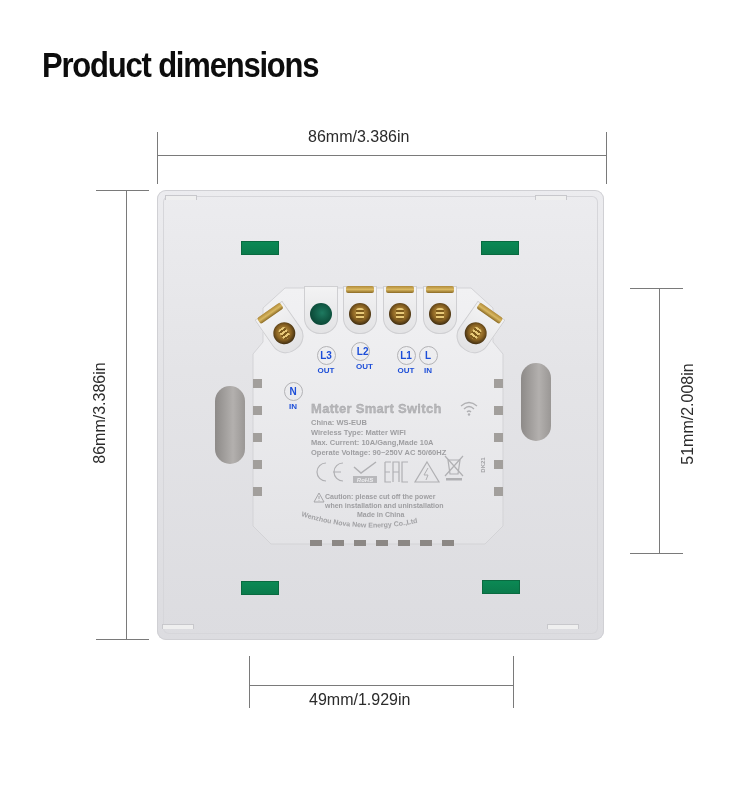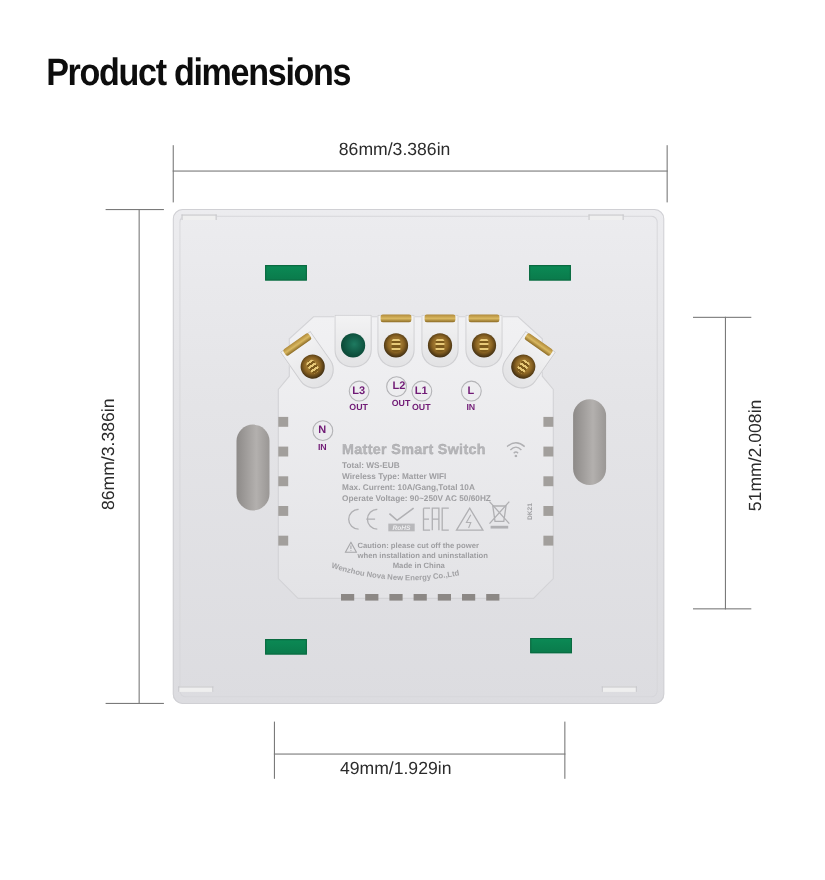--- a/index.html
+++ b/index.html
@@ -26,7 +26,7 @@
   .screw::after { content: ""; position: absolute; left: 7px; top: 5px; width: 8px; height: 12px; border-radius: 3px; background: repeating-linear-gradient(180deg,#e7c978 0 2px,#7c5a1c 2px 4px); }
   .led { position: absolute; left: 6px; top: 17px; width: 22px; height: 22px; border-radius: 50%; background: radial-gradient(circle at 55% 45%, #1e7a60 0%, #0d4f3c 60%, #08352a 100%); }
 
-  .term-label { position: absolute; text-align: center; color: #701a75; }
+  .term-label { position: absolute; text-align: center; color: #1d4ed8; }
   .term-label .circ { display: block; width: 17px; height: 17px; margin: 0 auto; border: 1.5px solid #b3b3b6; border-radius: 50%; font-size: 10px; font-weight: 700; line-height: 17px; }
   .term-label .sub { display: block; font-size: 8px; font-weight: 700; margin-top: 1px; }
 

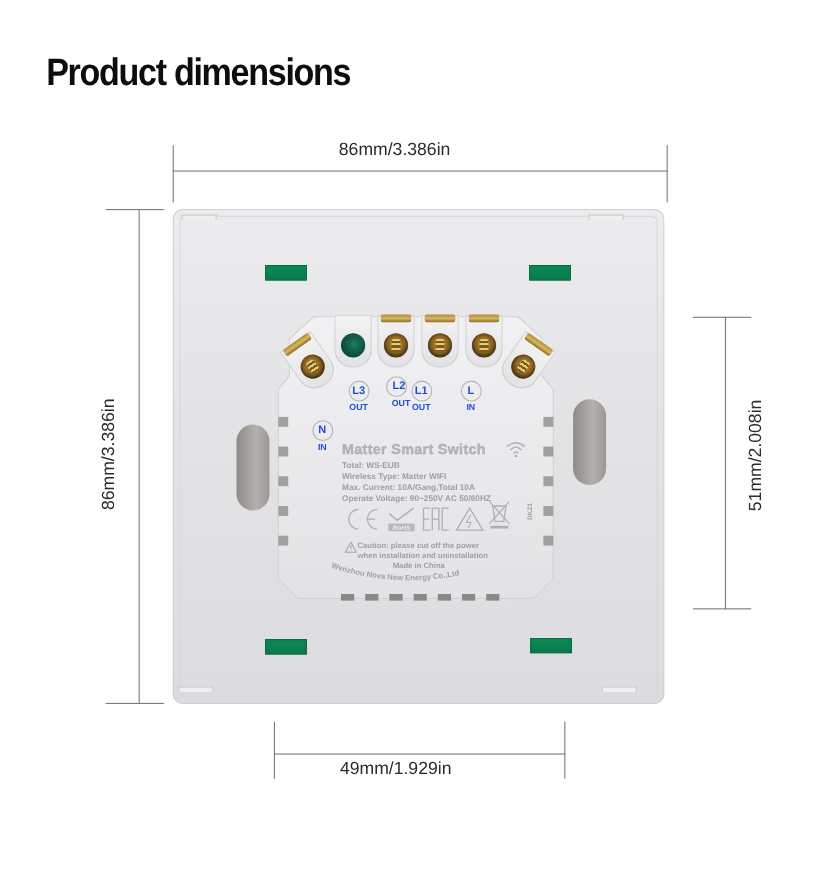--- a/index.html
+++ b/index.html
@@ -141,7 +141,7 @@
     <span class="circ">L2</span>
     <span class="sub">OUT</span>
   </div>
-  <div class="term-label" style="left:123px;top:64px;width:26px;">
+  <div class="term-label" style="left:146px;top:64px;width:26px;">
     <span class="circ">L1</span>
     <span class="sub">OUT</span>
   </div>

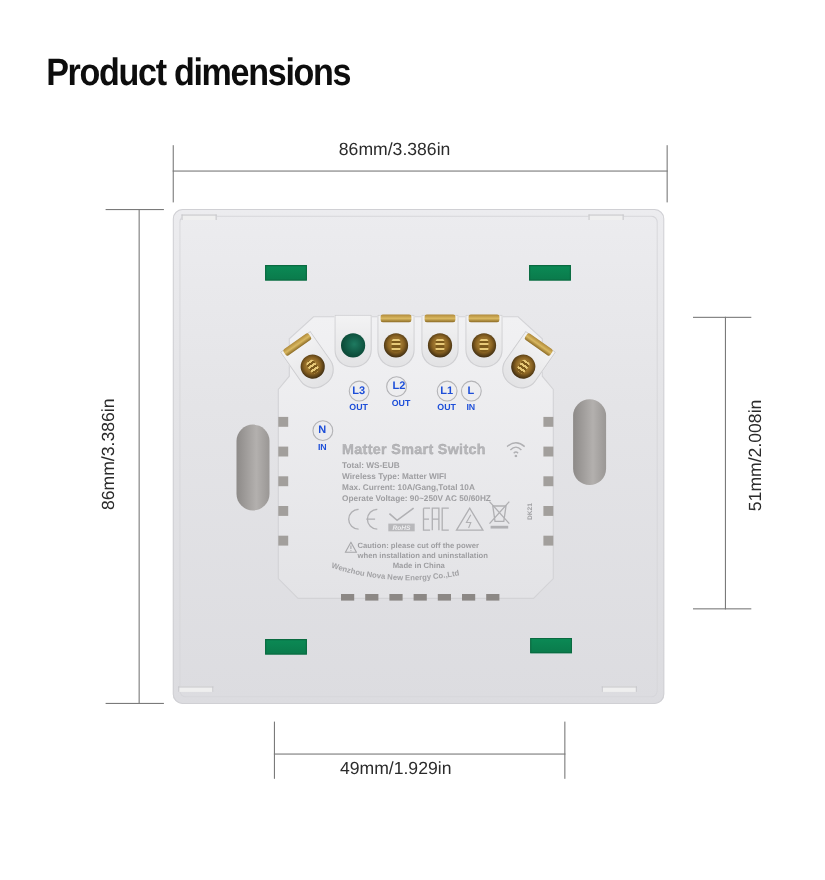--- a/index.html
+++ b/index.html
@@ -162,7 +162,7 @@
     <circle cx="10" cy="14.5" r="1.2" fill="#b0b0b3"></circle>
   </svg>
 
-  <div class="label-text spec" style="left:64px;top:136px;">Total: WS-EUB</div>
+  <div class="label-text spec" style="left:64px;top:136px;">China: WS-EUB</div>
   <div class="label-text spec" style="left:64px;top:146px;text-align:right;">Wireless Type: Matter WIFI</div>
   <div class="label-text spec" style="left:64px;top:156px;">Max. Current: 10A/Gang,Total 10A</div>
   <div class="label-text spec" style="left:64px;top:166px;">Operate Voltage: 90~250V AC 50/60HZ</div>

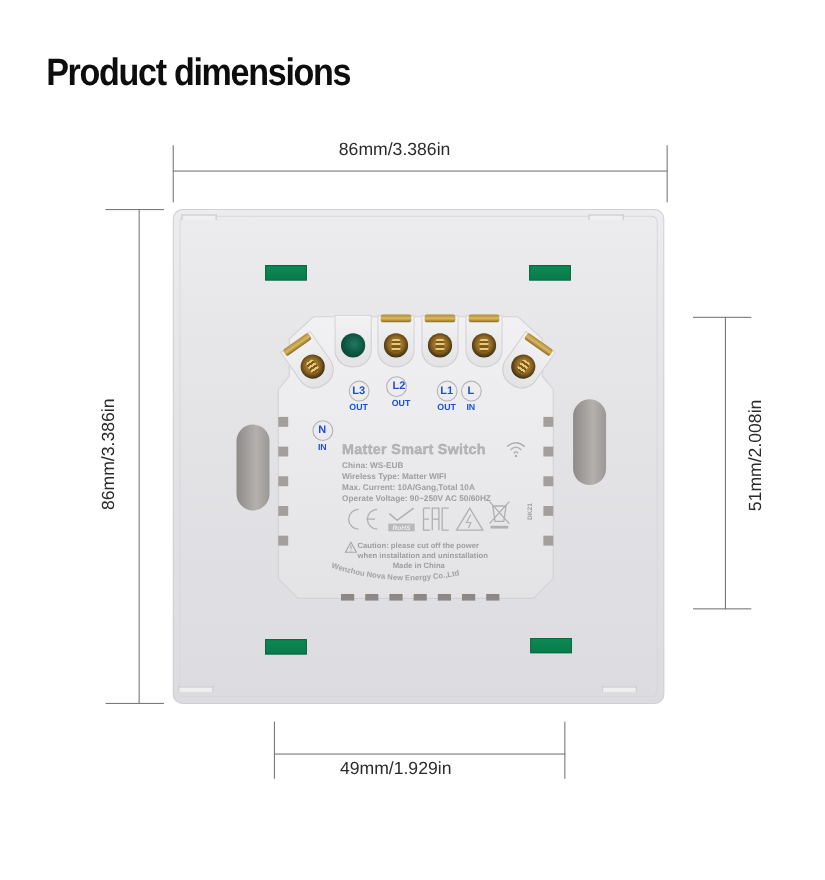--- a/index.html
+++ b/index.html
@@ -164,7 +164,7 @@
 
   <div class="label-text spec" style="left:64px;top:136px;">China: WS-EUB</div>
   <div class="label-text spec" style="left:64px;top:146px;text-align:right;">Wireless Type: Matter WIFI</div>
-  <div class="label-text spec" style="left:64px;top:156px;">Max. Current: 10A/Gang,Total 10A</div>
+  <div class="label-text spec" style="left:64px;top:156px;">Max. Current: 10A/Gang,Made 10A</div>
   <div class="label-text spec" style="left:64px;top:166px;">Operate Voltage: 90~250V AC 50/60HZ</div>
 
   <svg class="abs" width="36" height="24" style="left:64px;top:178px;" viewBox="0 0 36 24">

